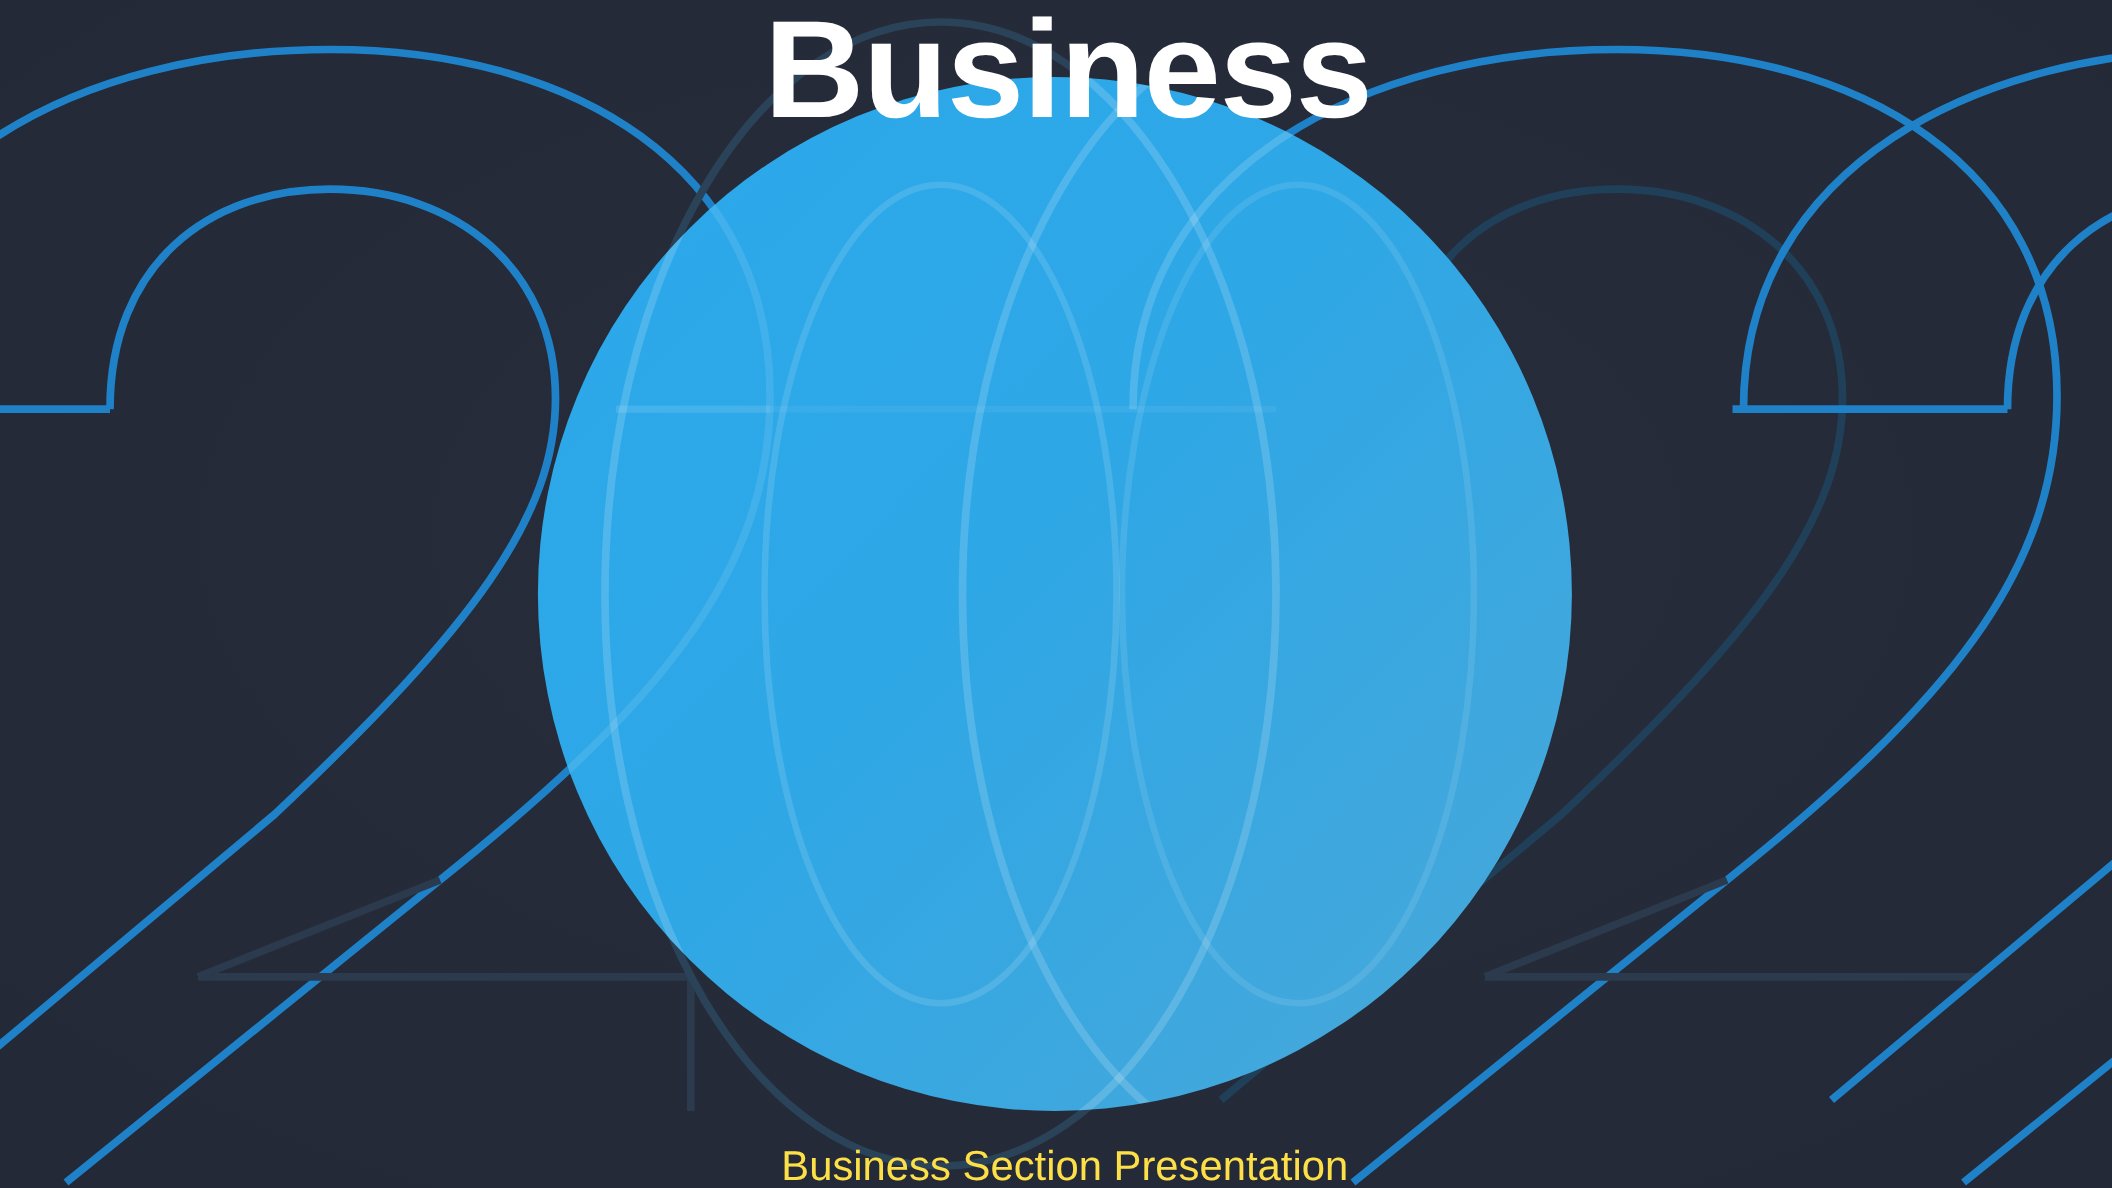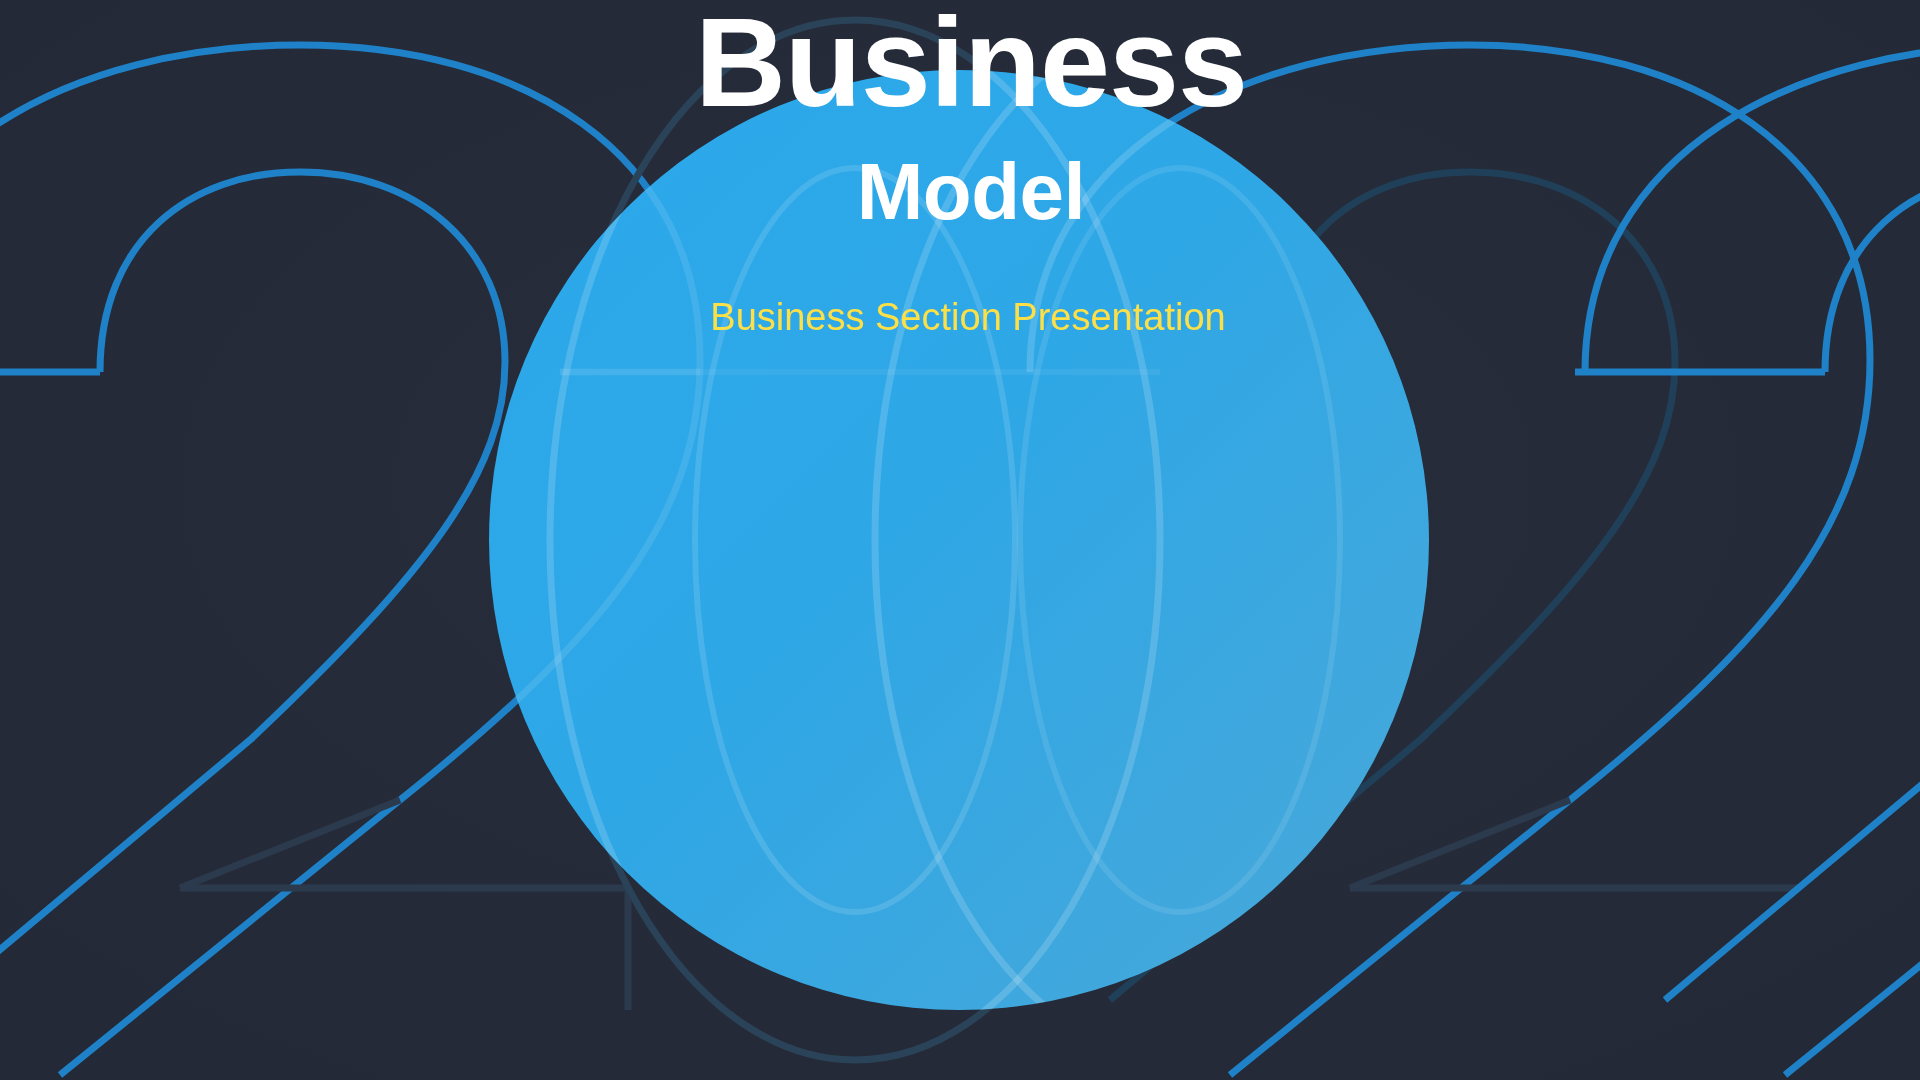--- a/index.html
+++ b/index.html
@@ -38,7 +38,7 @@
     display: flex;
     flex-direction: column;
     align-items: center;
-    justify-content: flex-start;
+    justify-content: space-between;
   }
   .title-main {
     color: #ffffff;

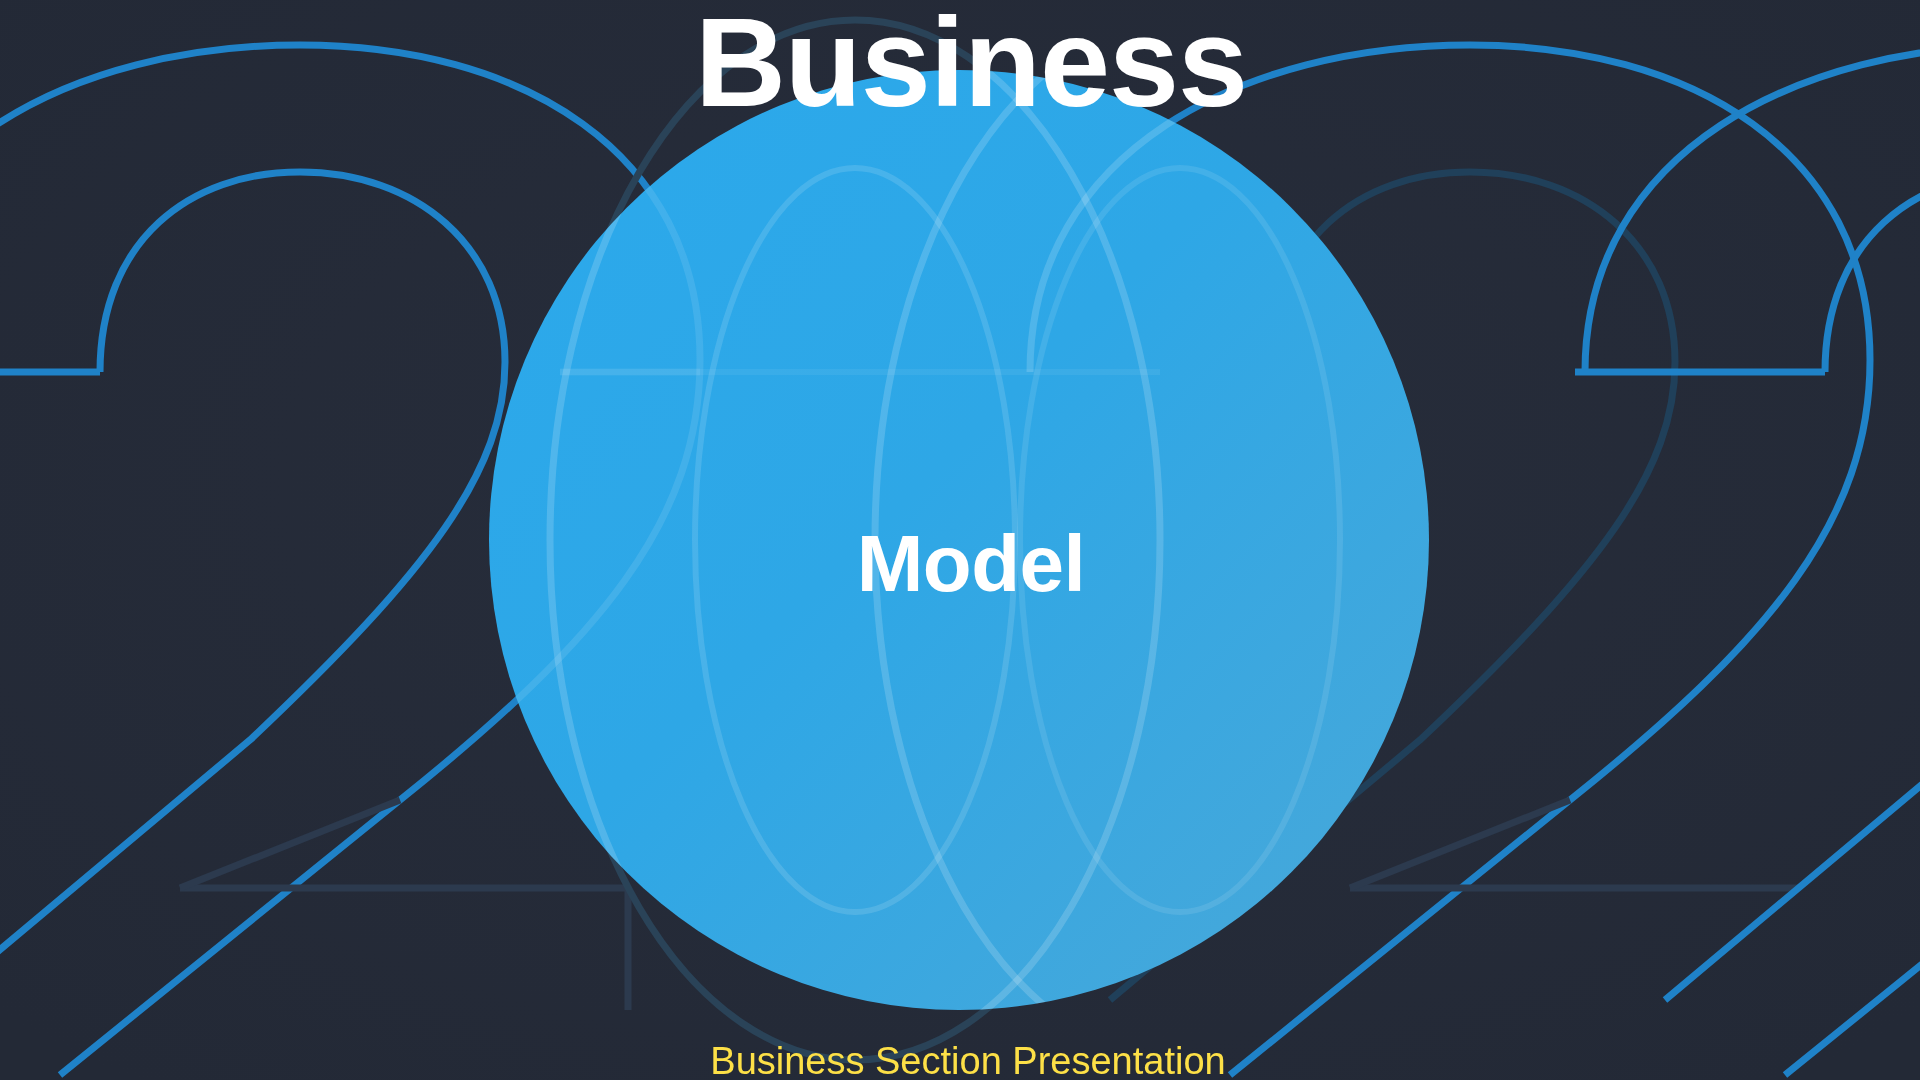--- a/index.html
+++ b/index.html
@@ -186,7 +186,6 @@
 
   <div id="text-layer">
     <div class="title-main">Business</div>
-    <div class="title-sub">Model</div>
     <div class="subtitle">Business Section Presentation</div>
   </div>
 

